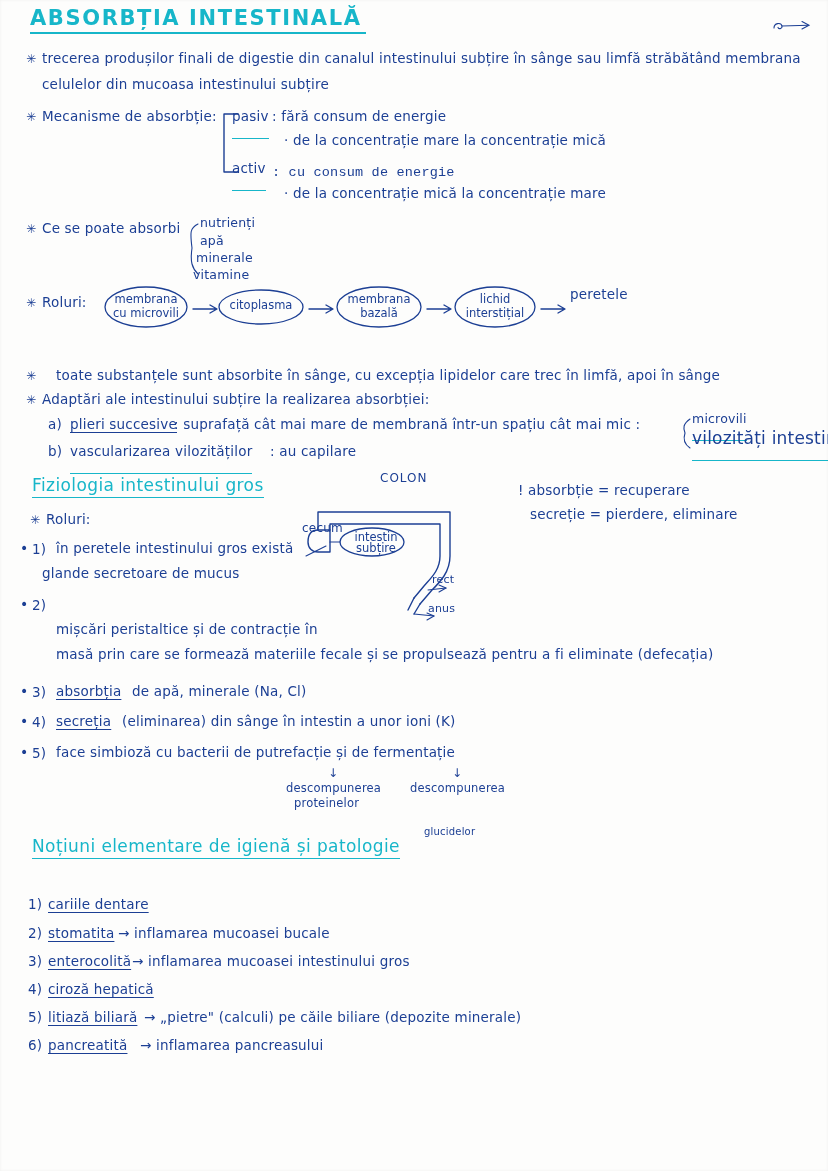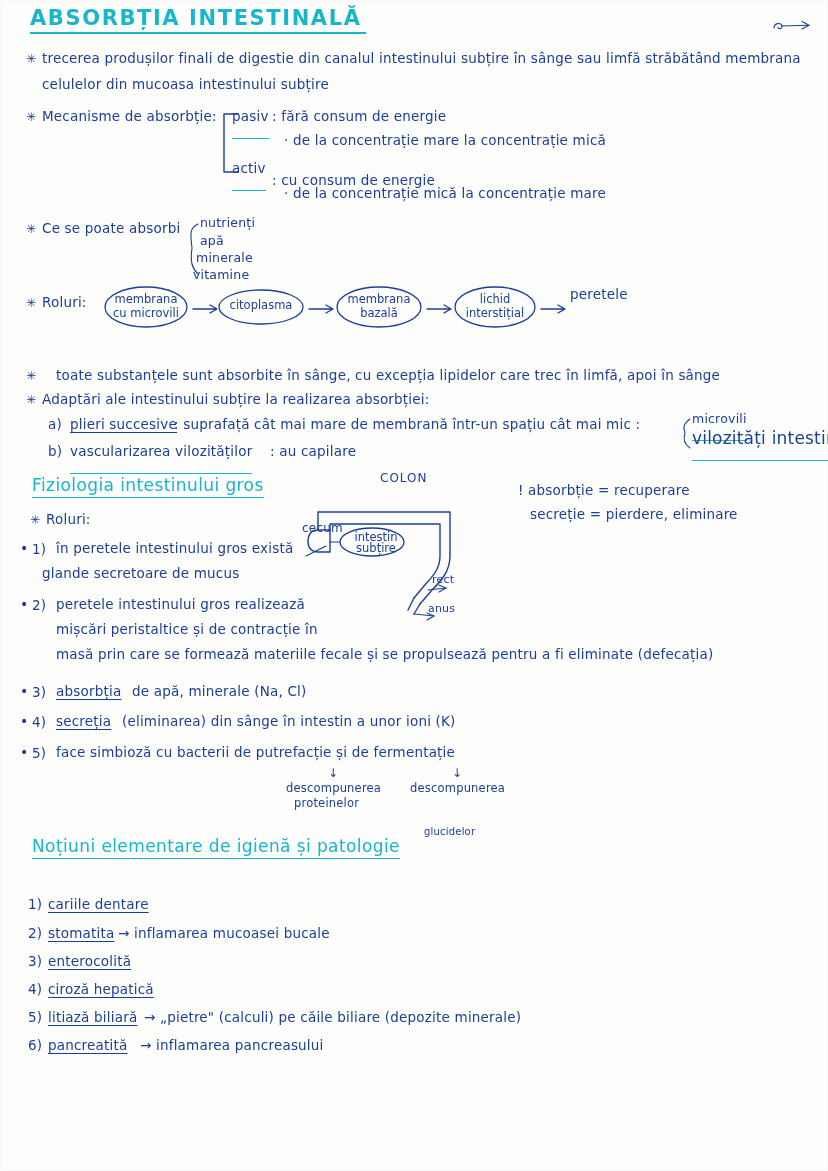--- a/index.html
+++ b/index.html
@@ -153,7 +153,7 @@
   <div class="line hw" style="left:284px; top:132px;">· de la concentrație mare la concentrație mică</div>
 
   <div class="line hw ucyan" style="left:232px; top:160px;">activ</div>
-  <div class="line hw" style="left:272px; top:172px;">: cu consum de energie</div>
+  <div class="line hw" style="left:272px; top:164px;font-family:Liberation Mono, monospace;">: cu consum de energie</div>
   <div class="line hw" style="left:284px; top:185px;">· de la concentrație mică la concentrație mare</div>
 
   <div class="star" style="left:26px; top:222px;">✳</div>

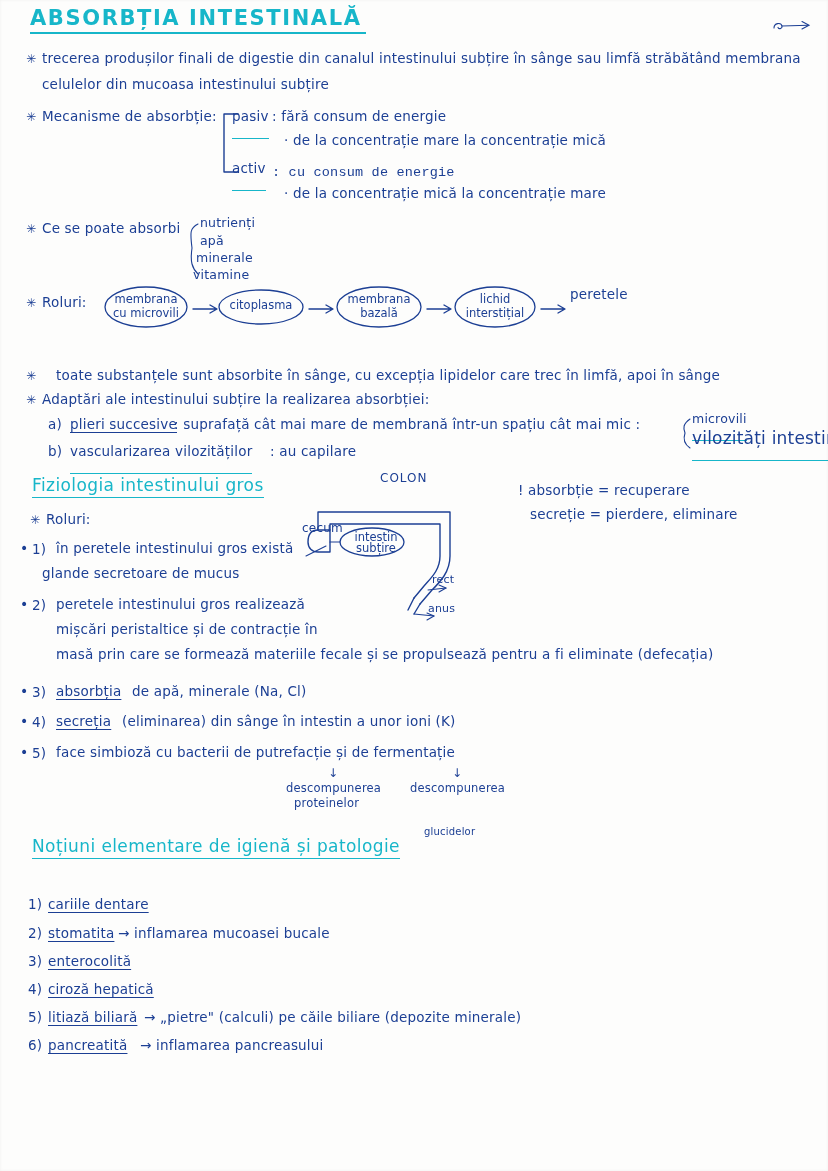--- a/index.html
+++ b/index.html
@@ -299,7 +299,6 @@
 
   <div class="bull" style="left:20px; top:596px;">•</div>
   <div class="line hw" style="left:32px; top:597px;">2)</div>
-  <div class="line hw" style="left:56px; top:596px;">peretele intestinului gros realizează</div>
   <div class="line hw" style="left:56px; top:621px;">mișcări peristaltice și de contracție în</div>
   <div class="line hw" style="left:56px; top:646px;">masă prin care se formează materiile fecale și se propulsează pentru a fi eliminate (defecația)</div>
 

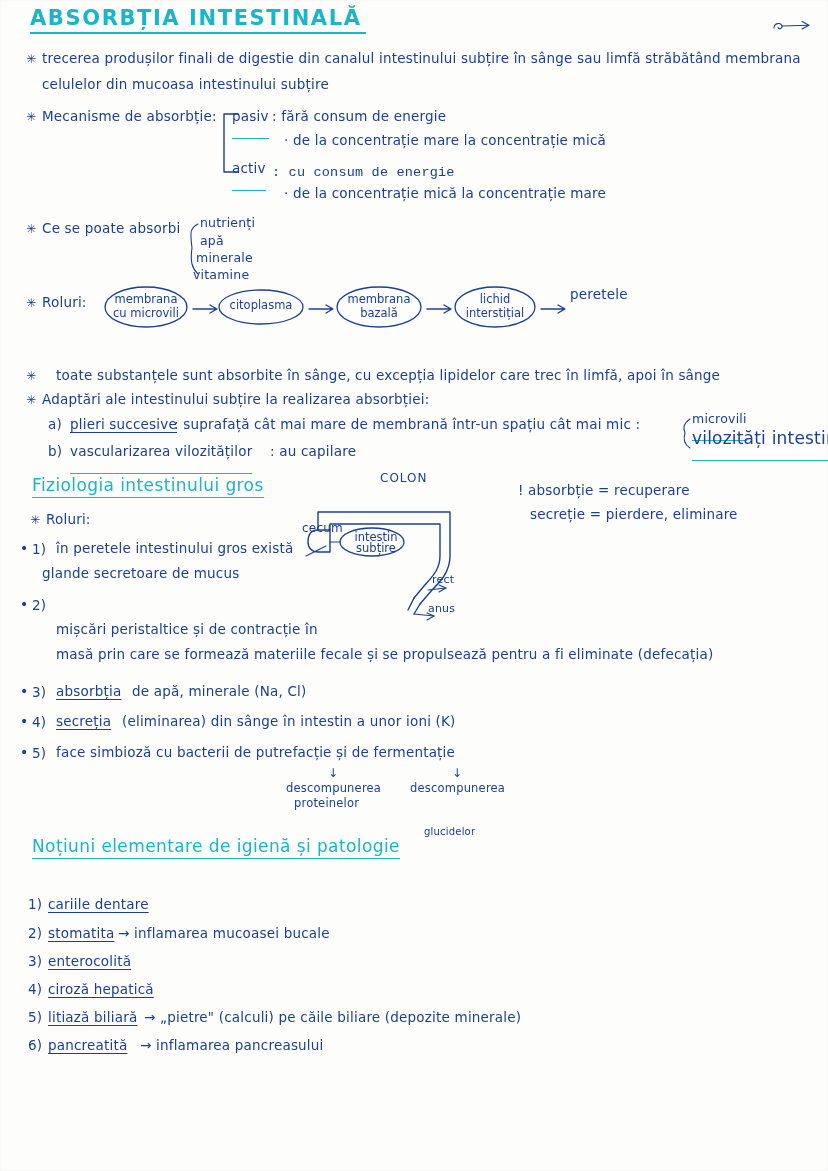--- a/index.html
+++ b/index.html
@@ -336,6 +336,7 @@
 
   <div class="line hw" style="left:28px; top:953px;">3)</div>
   <div class="line hw u" style="left:48px; top:953px;">enterocolită</div>
+  <div class="line hw" style="left:132px; top:953px;">→ inflamarea mucoasei intestinului gros</div>
 
   <div class="line hw" style="left:28px; top:981px;">4)</div>
   <div class="line hw u" style="left:48px; top:981px;">ciroză hepatică</div>

